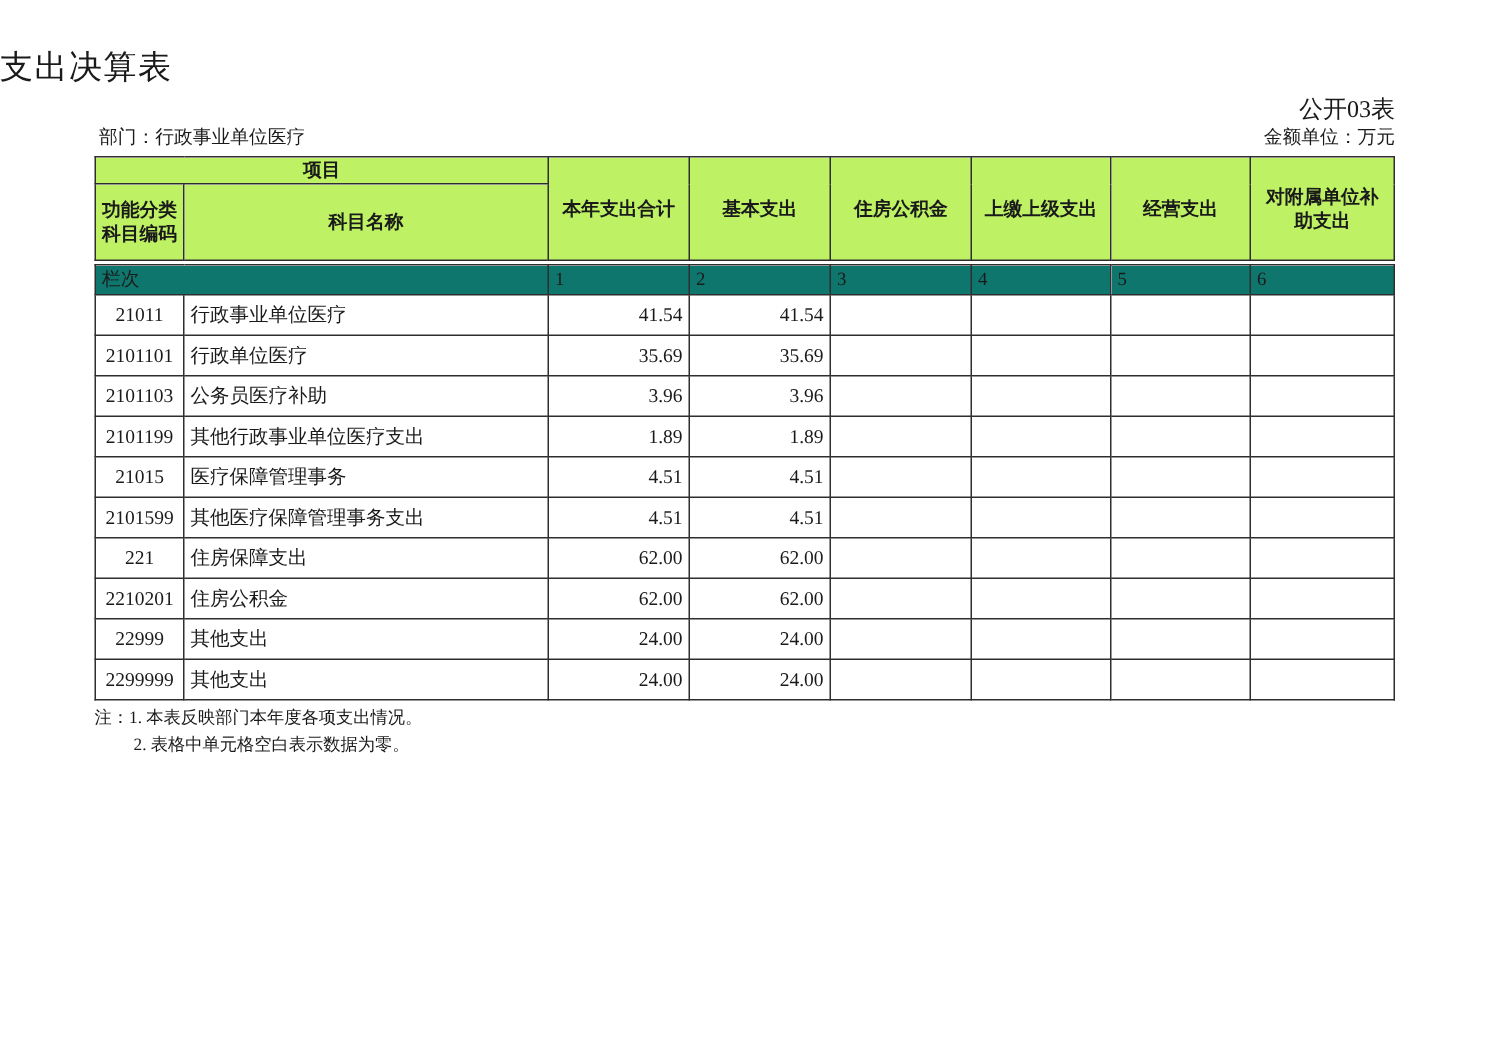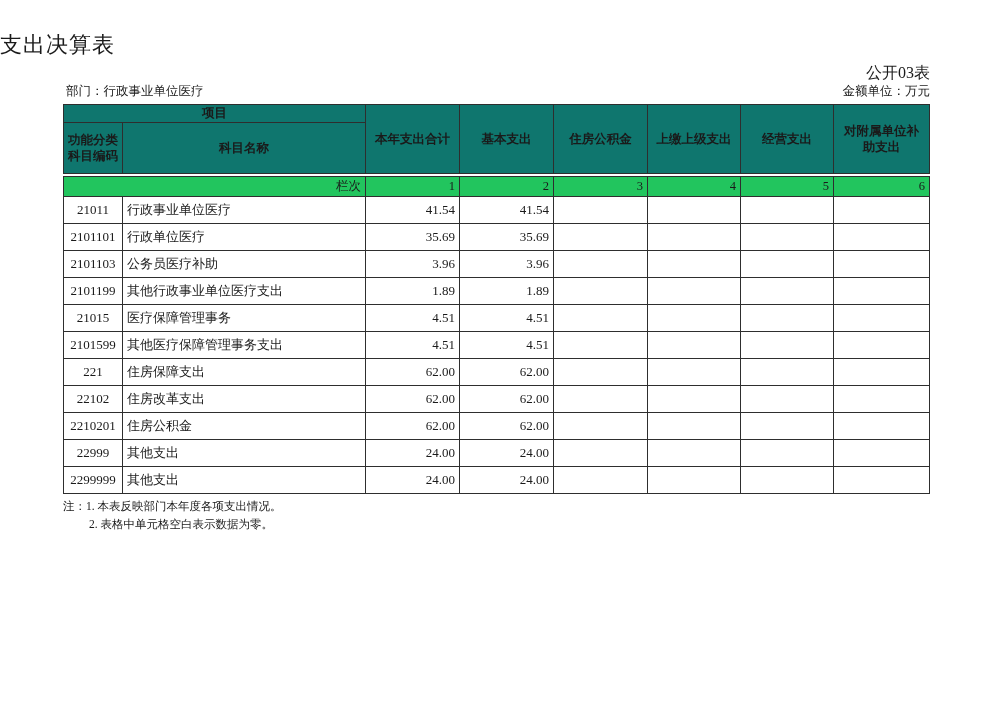--- a/index.html
+++ b/index.html
@@ -61,7 +61,7 @@
     vertical-align: middle;
   }
   table.tbl th {
-    background: #0f766e;
+    background: #bef264;
     font-weight: bold;
     font-size: 12.5px;
     text-align: center;

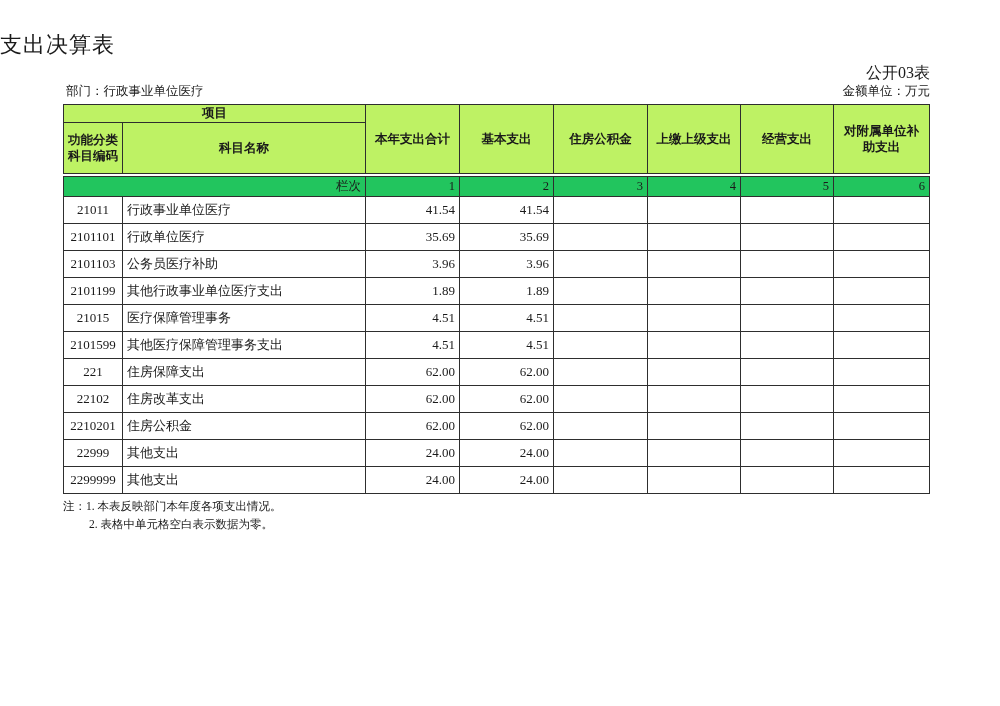--- a/index.html
+++ b/index.html
@@ -84,8 +84,8 @@
     line-height: 16px;
   }
   tr.lanci-row td {
-    background: #22c55e;
-    text-align: right;
+    background: #0f766e;
+    text-align: left;
     font-size: 12.5px;
     height: 19px;
   }

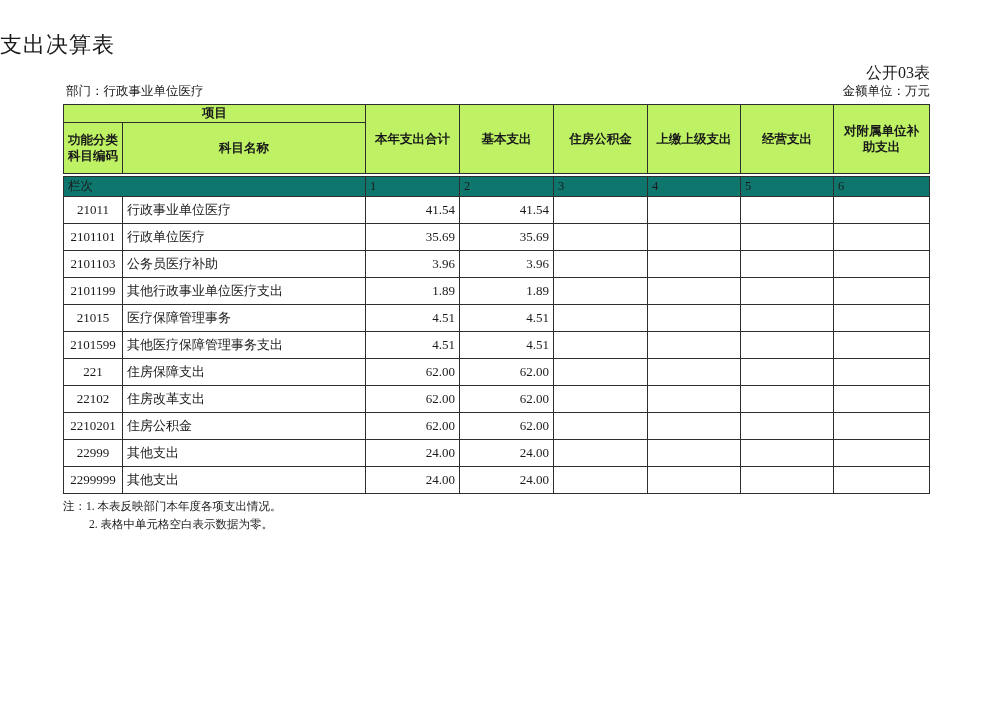--- a/index.html
+++ b/index.html
@@ -260,16 +260,6 @@
           <td class="cell-num"></td>
         </tr>
 
-        <tr>
-          <td class="cell-code">22102</td>
-          <td class="cell-name">住房改革支出</td>
-          <td class="cell-num">62.00</td>
-          <td class="cell-num">62.00</td>
-          <td class="cell-num"></td>
-          <td class="cell-num"></td>
-          <td class="cell-num"></td>
-          <td class="cell-num"></td>
-        </tr>
 
         <tr>
           <td class="cell-code">2210201</td>

